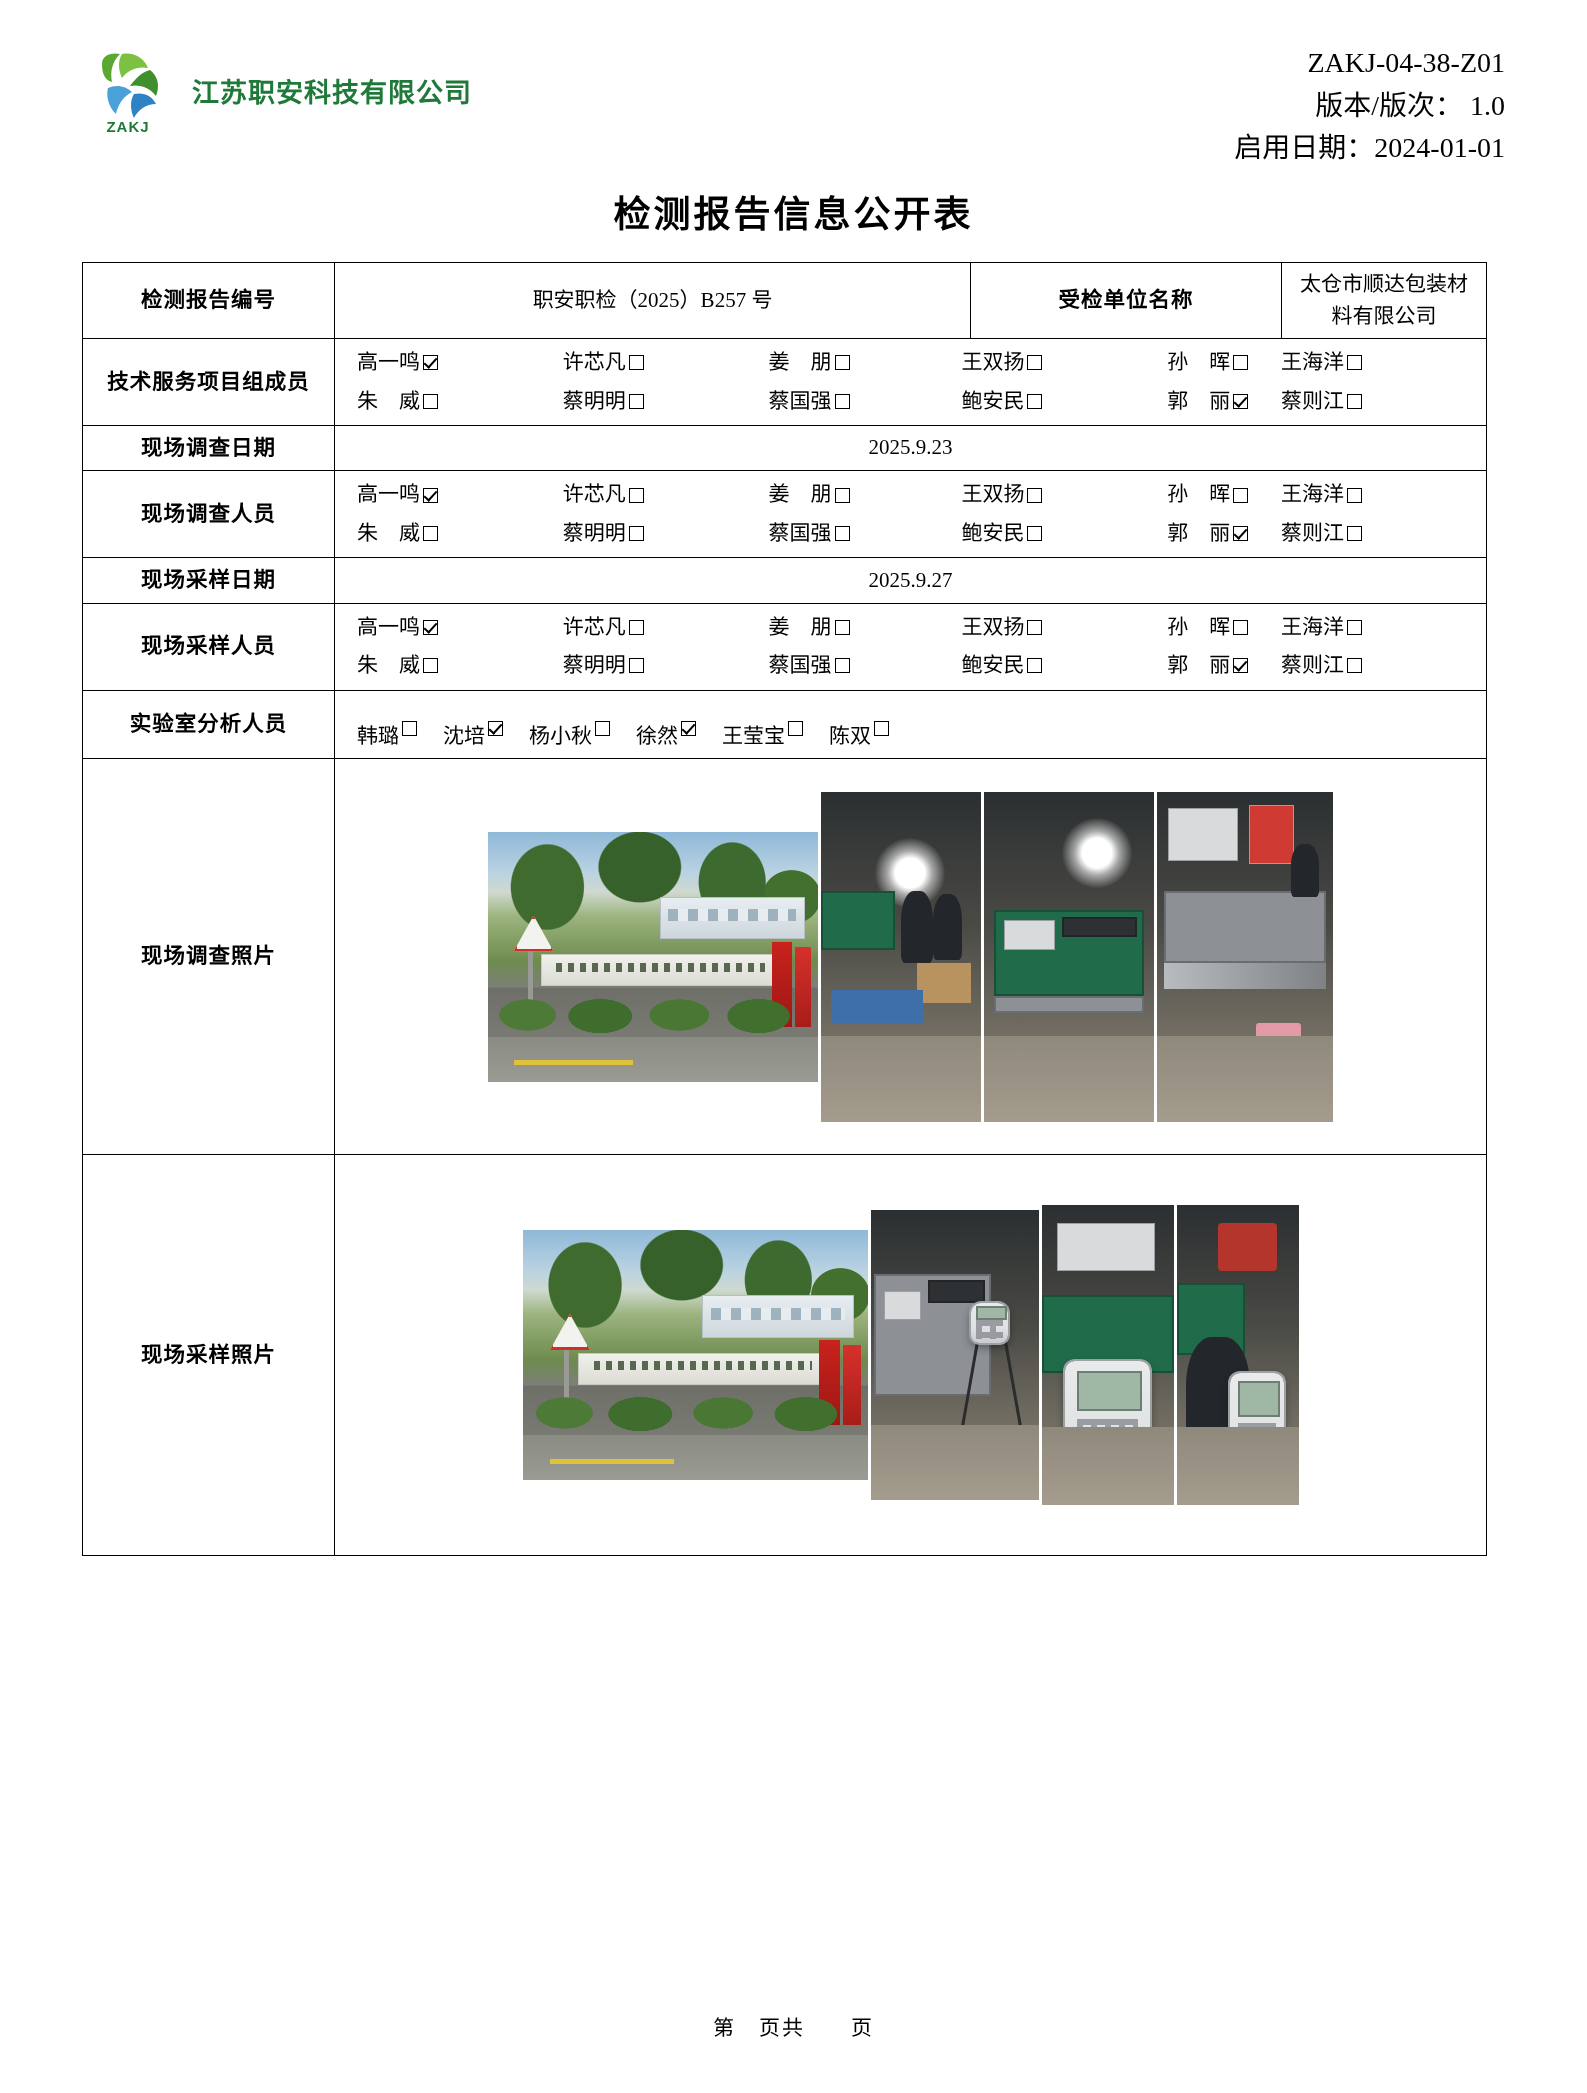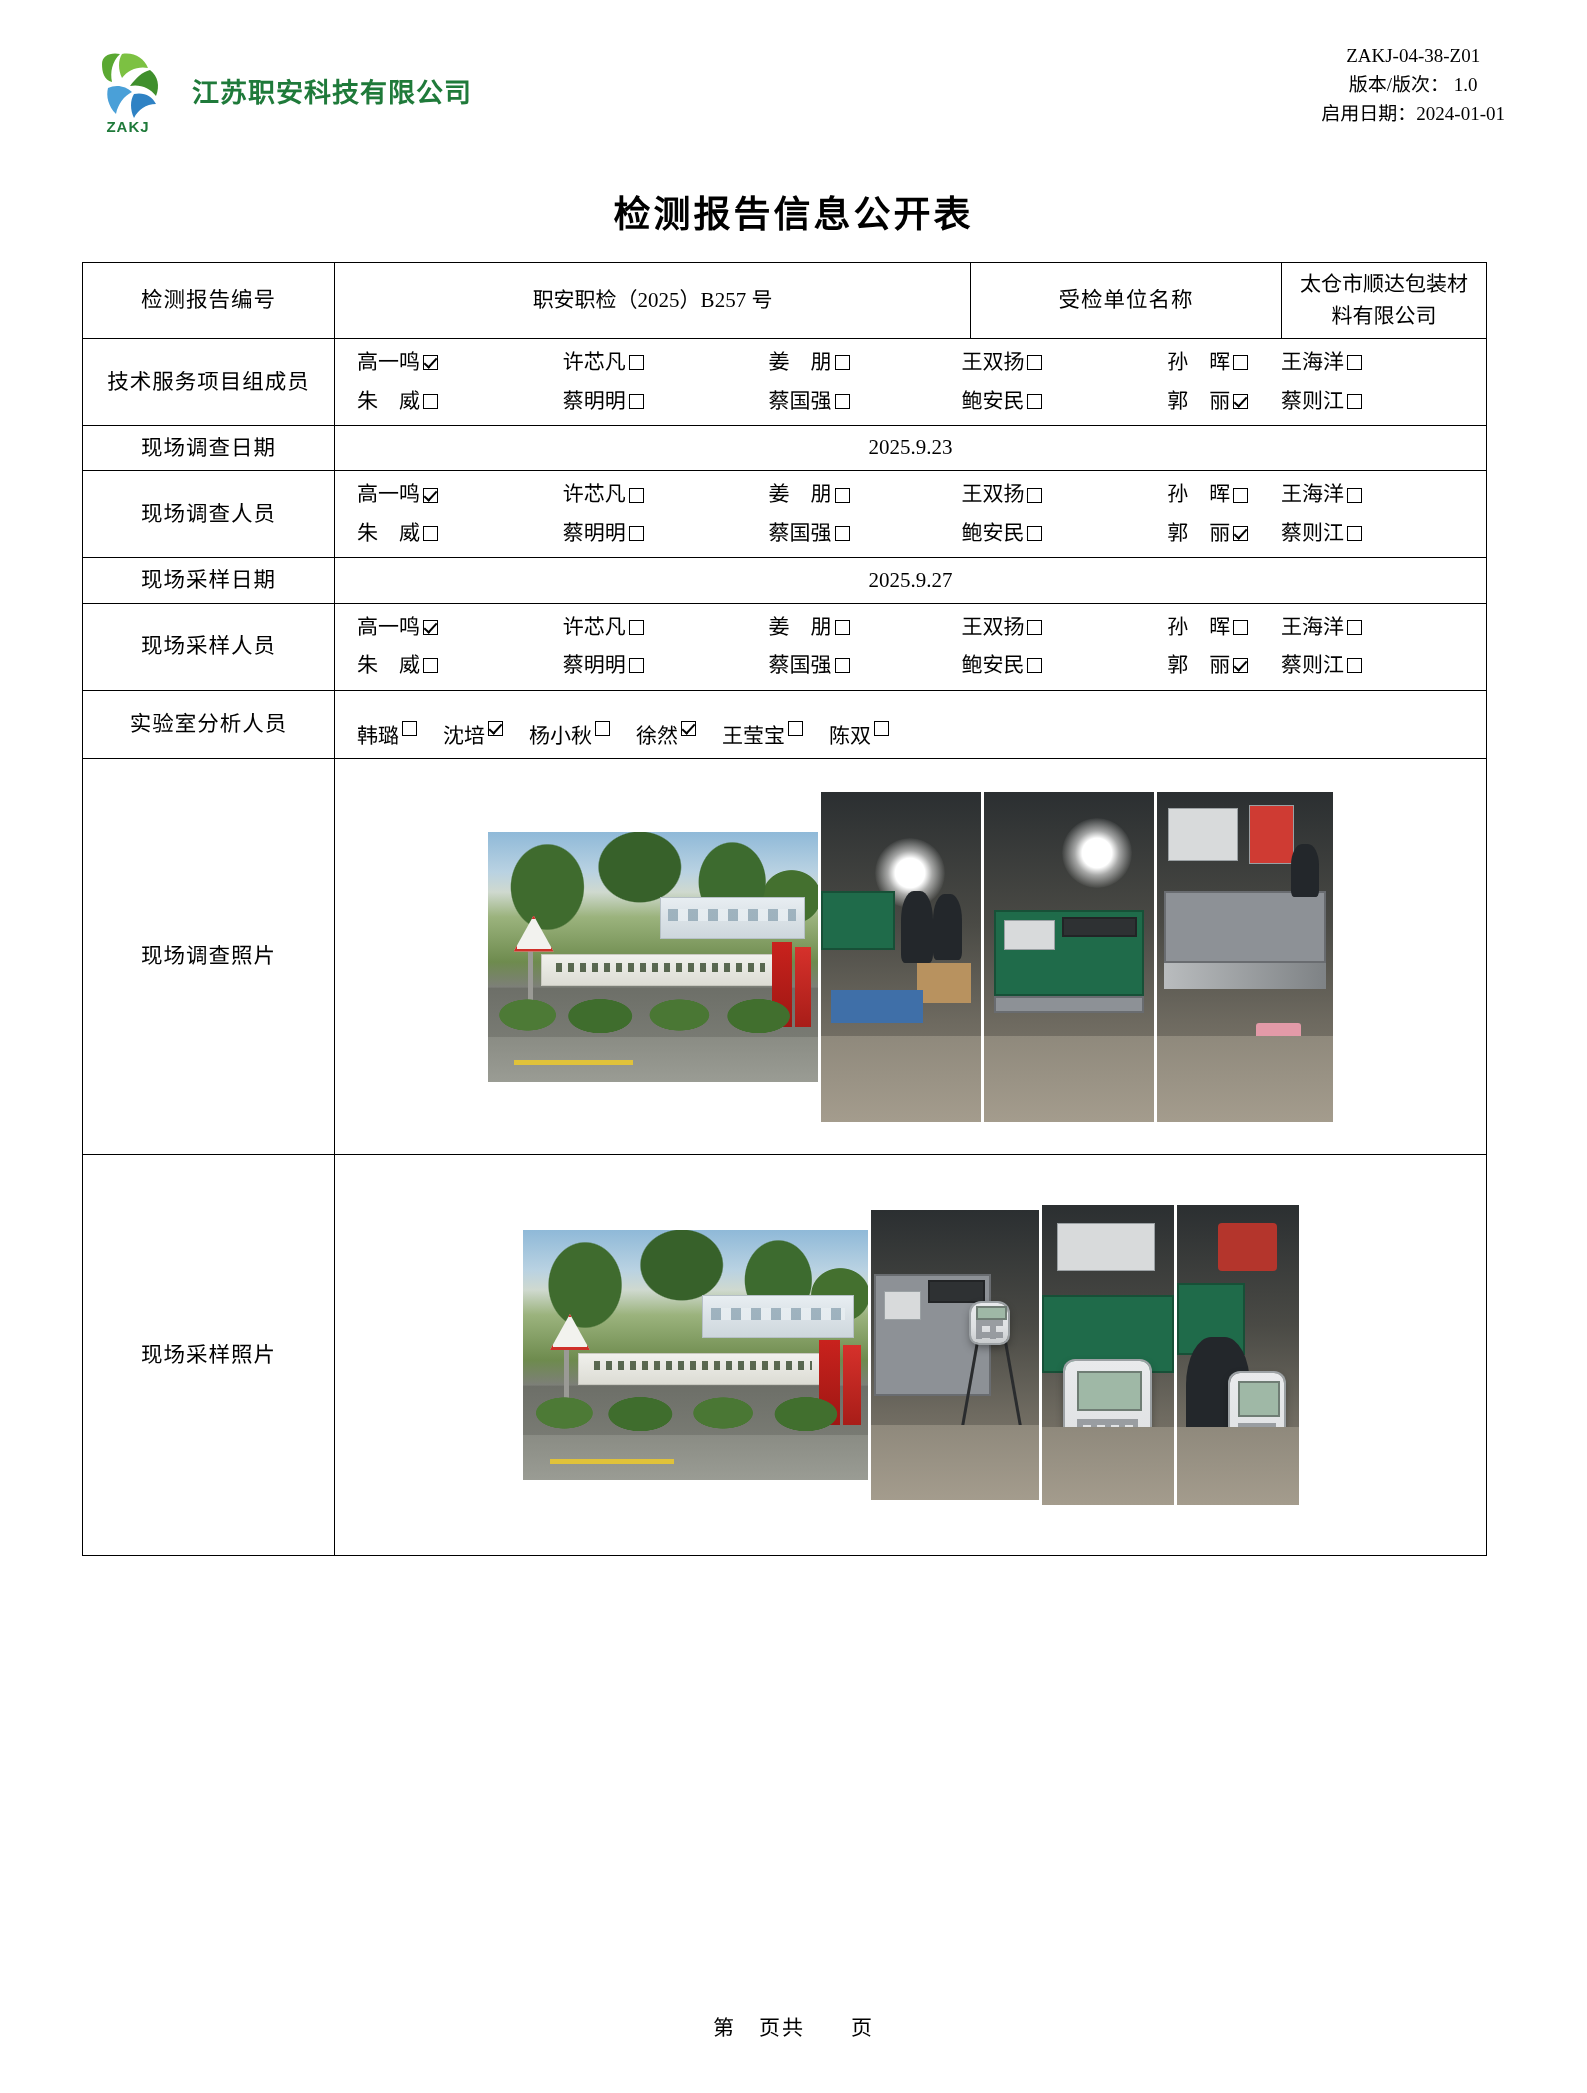--- a/index.html
+++ b/index.html
@@ -52,8 +52,8 @@
     white-space: nowrap;
   }
   .header-right {
-    text-align: center;
-    font-size: 19px;
+    text-align: right;
+    font-size: 28px;
     line-height: 1.52;
     padding-top: 8px;
     white-space: nowrap;

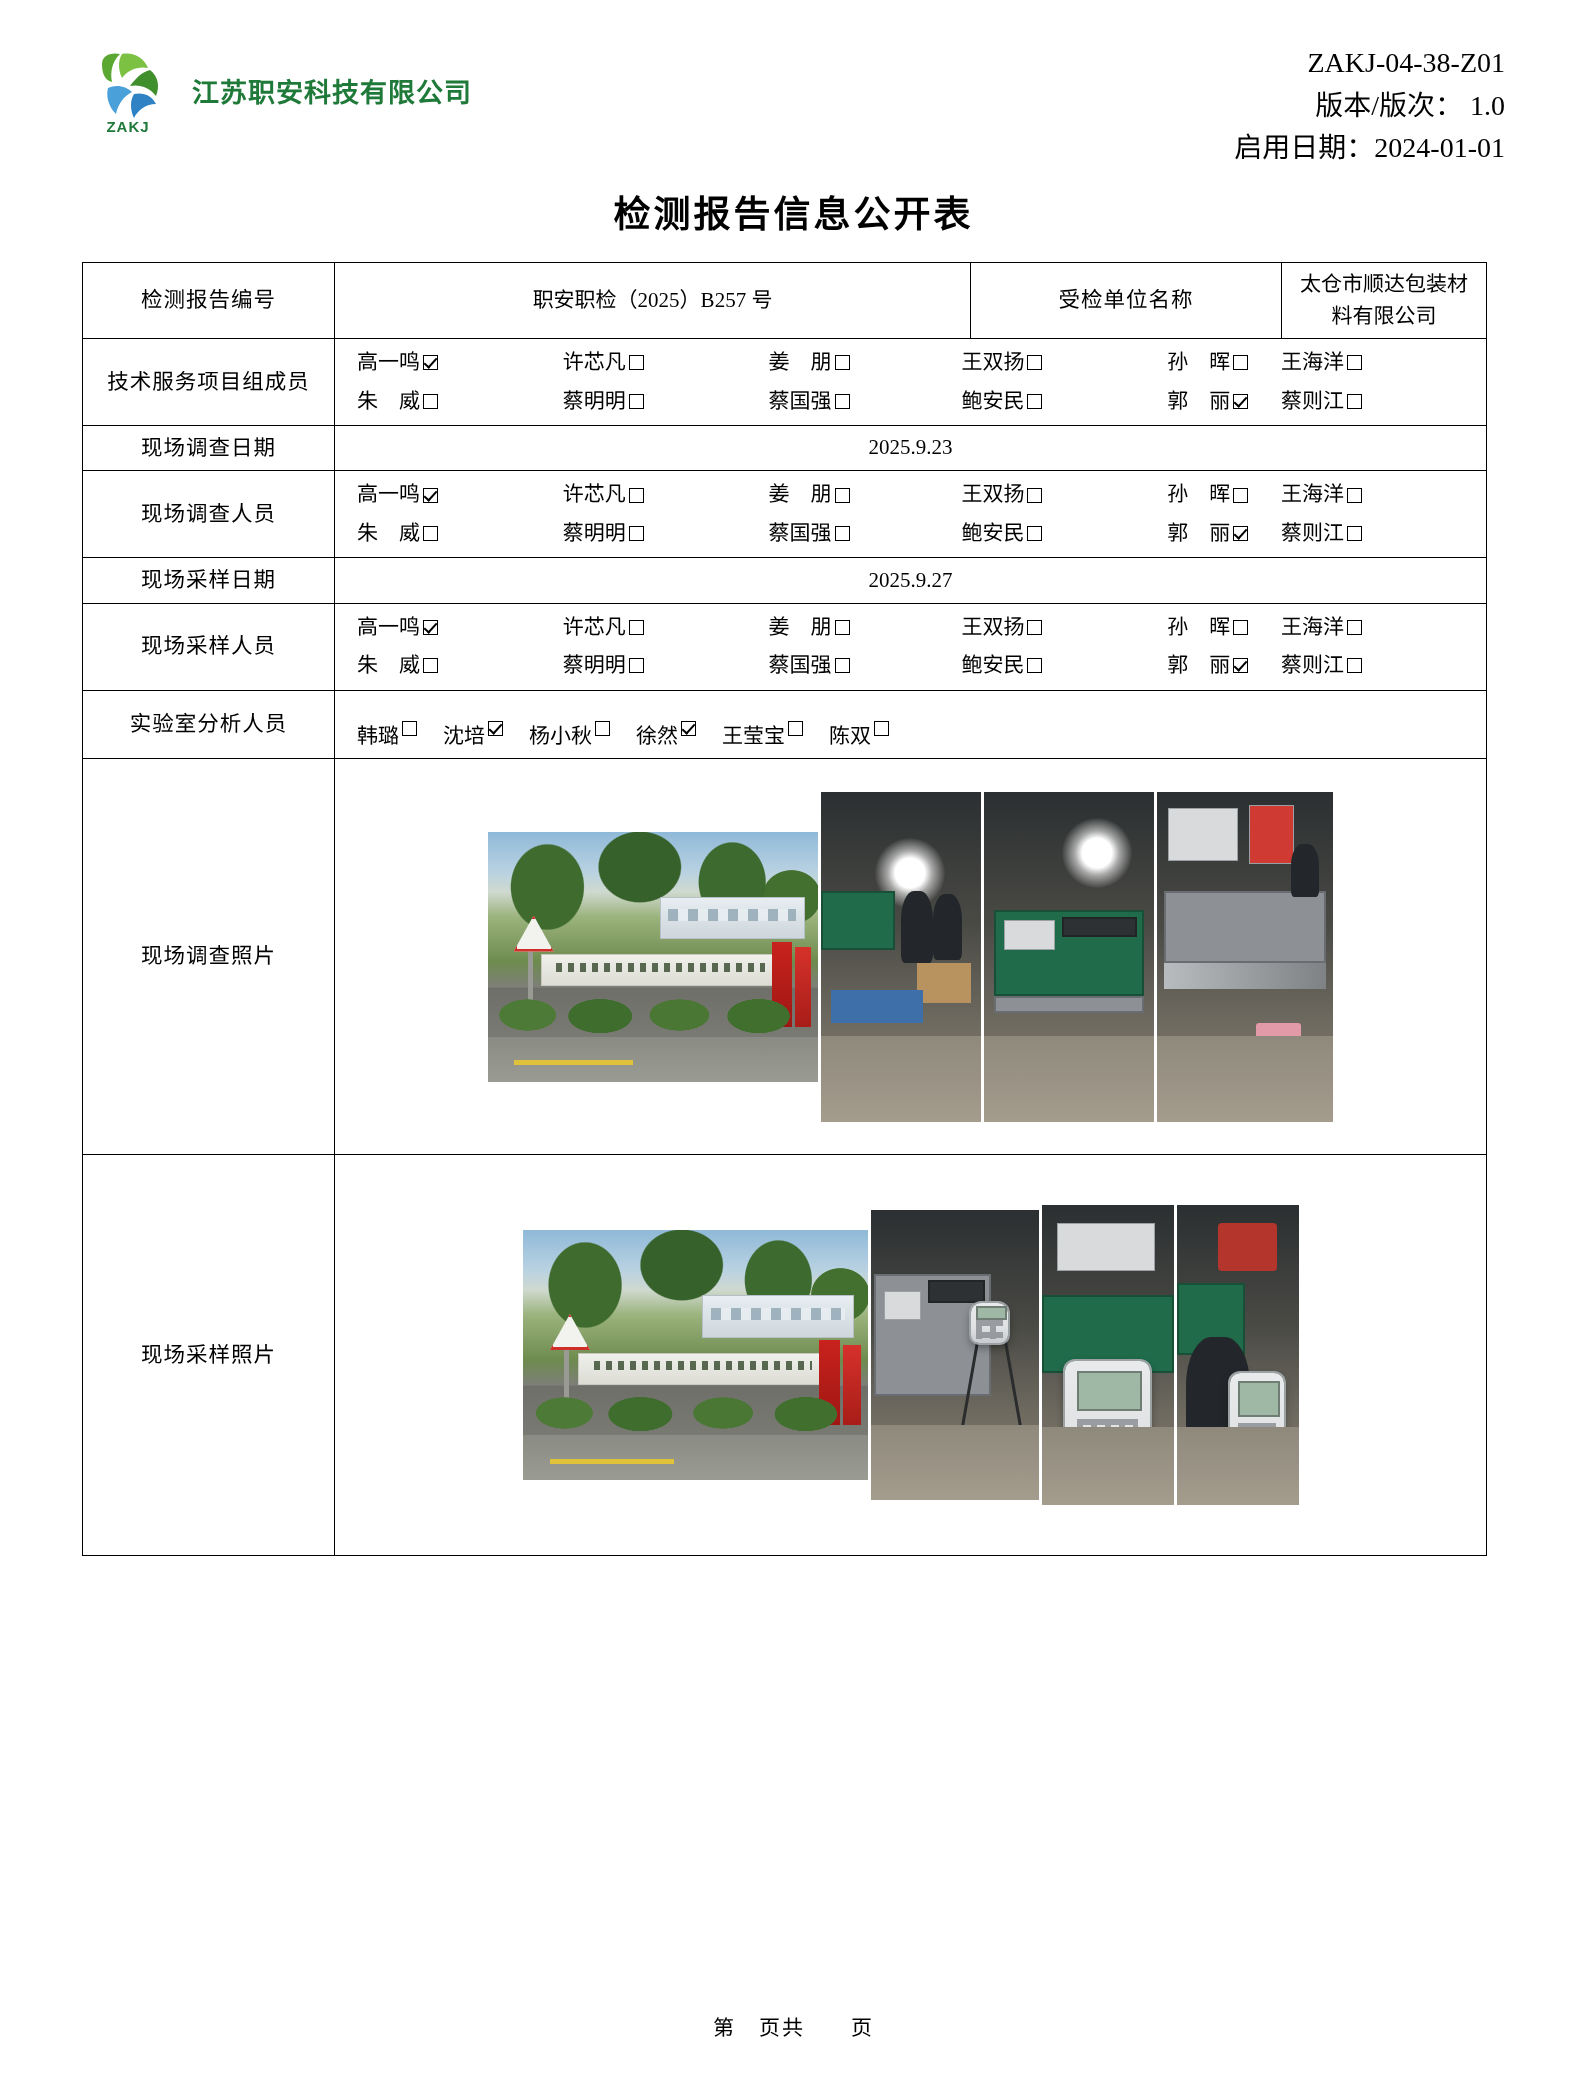--- a/index.html
+++ b/index.html
@@ -86,7 +86,7 @@
   }
   .lbl {
     text-align: center;
-    font-weight: normal;
+    font-weight: bold;
     font-size: 21.5px;
     letter-spacing: 1px;
     white-space: nowrap;

